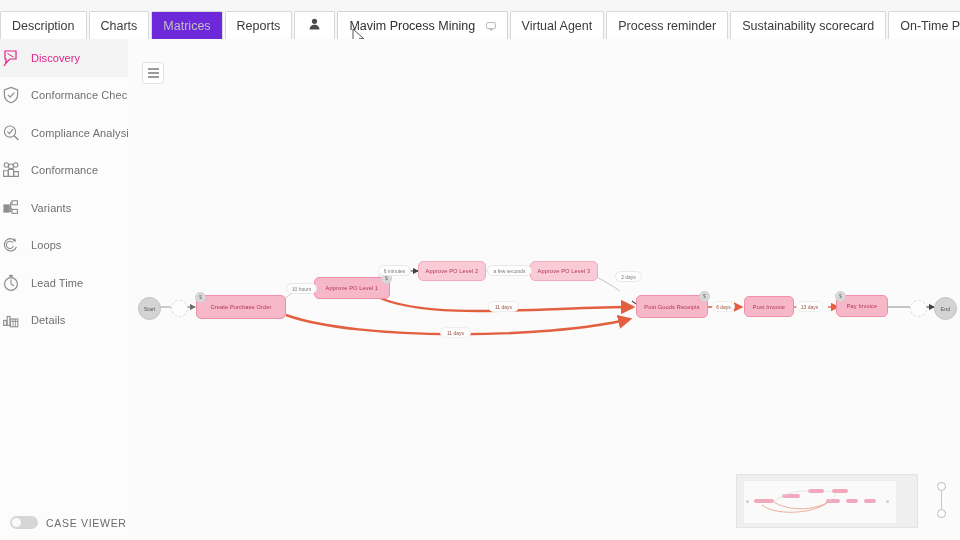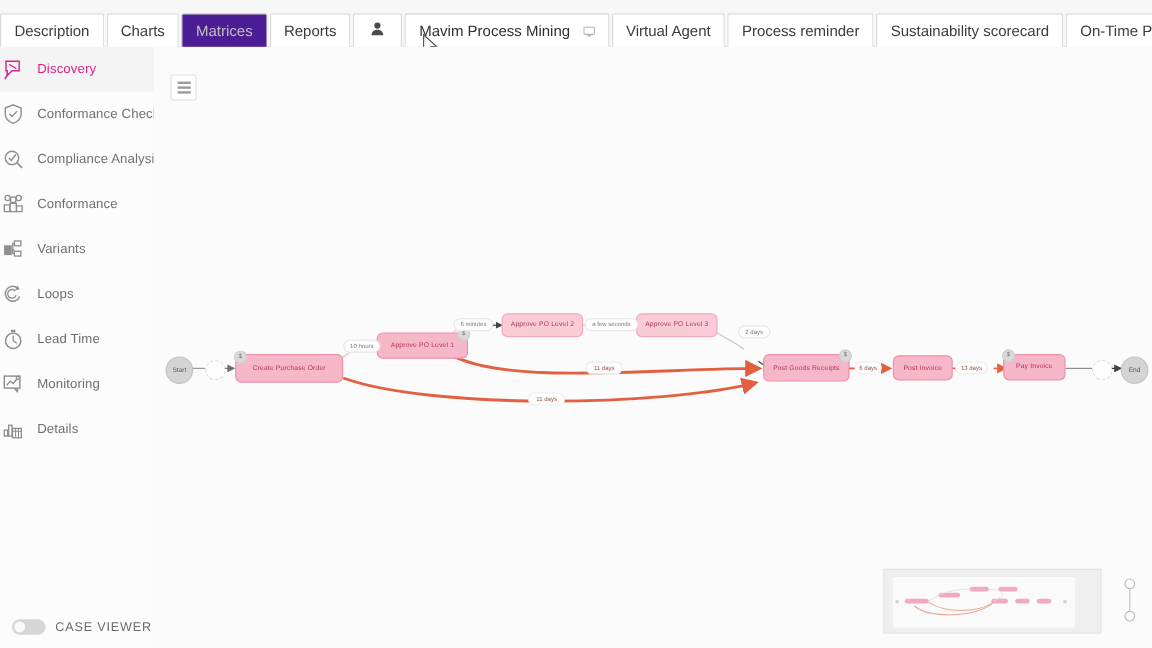--- a/index.html
+++ b/index.html
@@ -29,7 +29,7 @@
     position:relative;bottom:-1px;
     border-radius:2px 2px 0 0;
   }
-  .tab.disabled{color:#c0c0c0;background:#4c1d95;}
+  .tab.disabled{color:#c0c0c0;background:#6d28d9;}
   .tab.active{
     background:#ffffff;color:#2f2f2f;border-color:#d3d3d3;
     box-shadow:0 -1px 0 #ffffff inset;

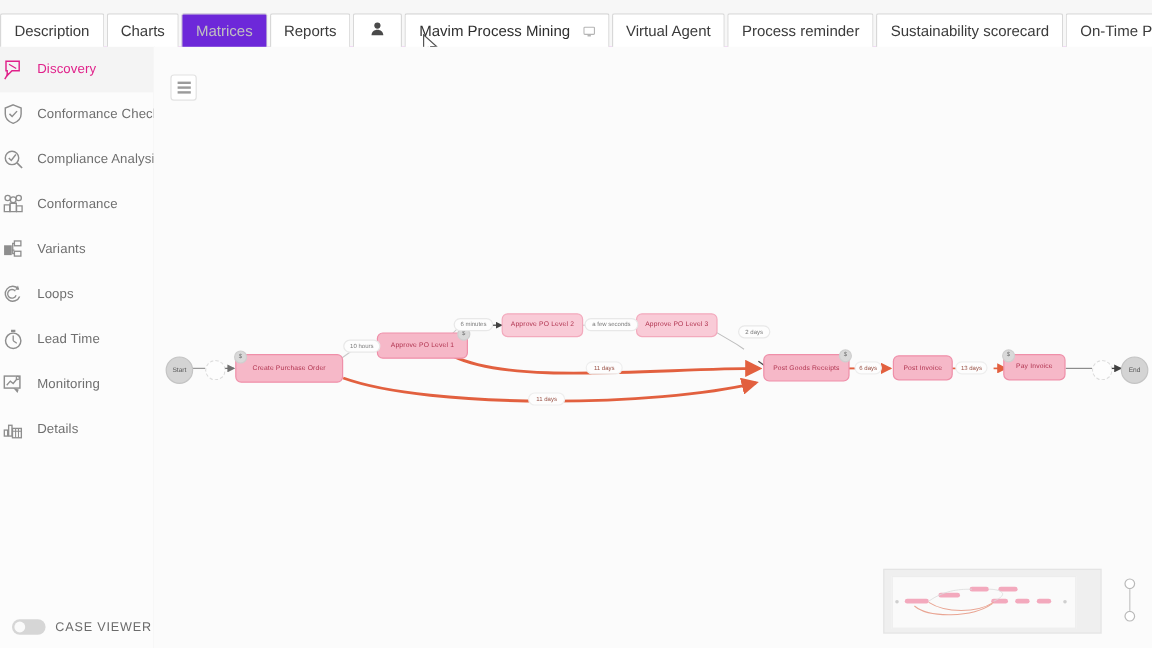--- a/index.html
+++ b/index.html
@@ -287,17 +287,6 @@
     </div>
 
 
-    <div class="nav-item">
-      <span class="ico">
-        <svg width="20" height="20" viewBox="0 0 20 20">
-          <rect x="2.6" y="3.4" width="13" height="10" fill="none" stroke="#8e8e8e" stroke-width="1.2"></rect>
-          <path d="M4.6 11 L7.6 7.6 L10 9.6 L13.4 5.4" fill="none" stroke="#8e8e8e" stroke-width="1.1"></path>
-          <circle cx="13.8" cy="5" r="1.3" fill="none" stroke="#8e8e8e" stroke-width="1"></circle>
-          <path d="M10 13.4 L13.6 17.4 L14.6 14.6 Z" fill="#8e8e8e"></path>
-        </svg>
-      </span>
-      <span class="nav-label">Monitoring</span>
-    </div>
 
     <div class="nav-item">
       <span class="ico">

